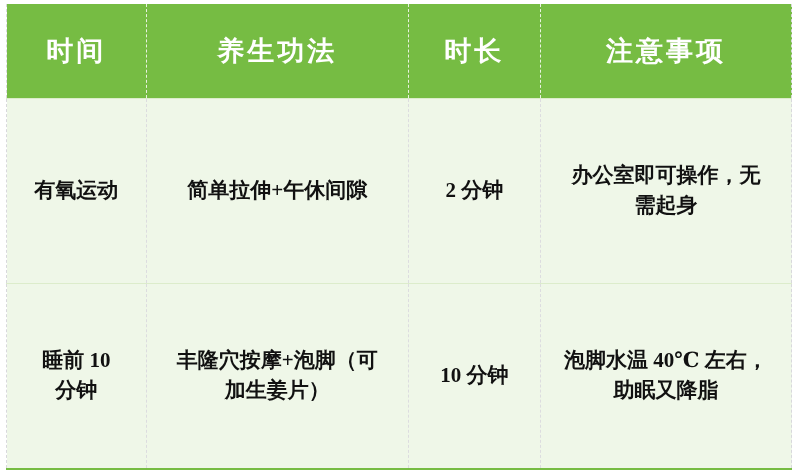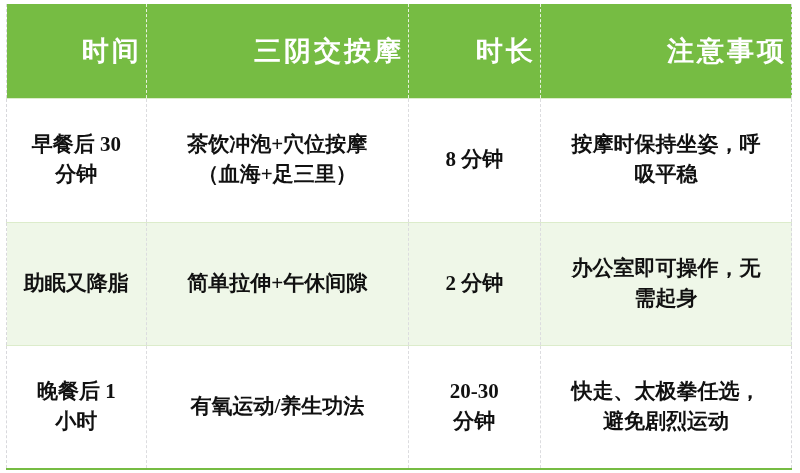--- a/index.html
+++ b/index.html
@@ -42,7 +42,7 @@
     font-weight: bold;
     font-size: 27px;
     letter-spacing: 3px;
-    text-align: right;
+    text-align: center;
     vertical-align: middle;
     height: 94px;
     border-left: 1px dashed #e9f2e0;

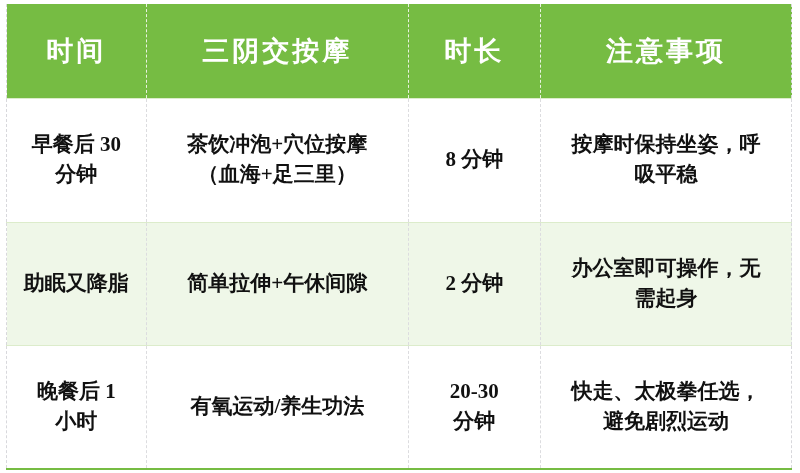--- a/index.html
+++ b/index.html
@@ -88,7 +88,7 @@
     <thead>
       <tr>
         <th>时间</th>
-        <th>三阴交按摩</th>
+        <th>养生功法</th>
         <th>时长</th>
         <th>注意事项</th>
       </tr>

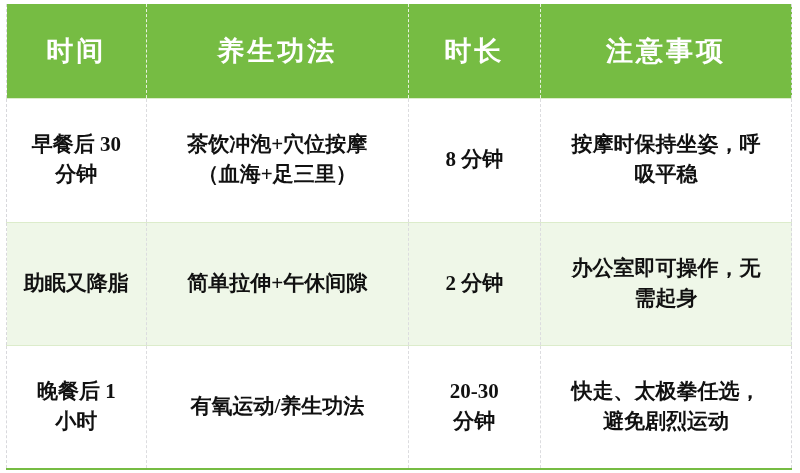--- a/index.html
+++ b/index.html
@@ -94,12 +94,6 @@
       </tr>
     </thead>
     <tbody>
-      <tr class="row-odd">
-        <td>早餐后 30<br>分钟</td>
-        <td>茶饮冲泡+穴位按摩<br>（血海+足三里）</td>
-        <td>8 分钟</td>
-        <td>按摩时保持坐姿，呼<br>吸平稳</td>
-      </tr>
       <tr class="row-even">
         <td>助眠又降脂</td>
         <td>简单拉伸+午休间隙</td>

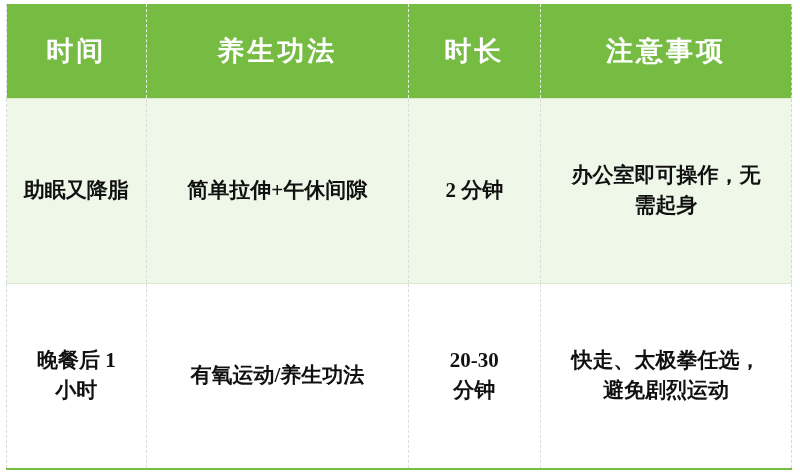--- a/index.html
+++ b/index.html
@@ -95,7 +95,7 @@
     </thead>
     <tbody>
       <tr class="row-even">
-        <td>助眠又降脂</td>
+        <td>有氧运动</td>
         <td>简单拉伸+午休间隙</td>
         <td>2 分钟</td>
         <td>办公室即可操作，无<br>需起身</td>

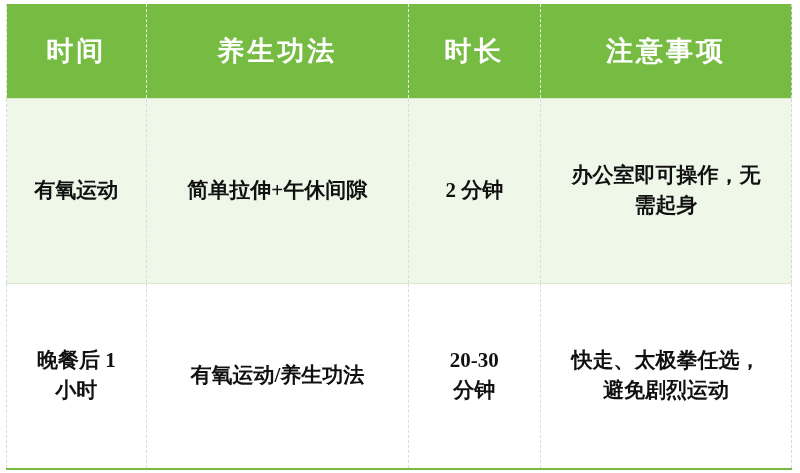--- a/index.html
+++ b/index.html
@@ -100,12 +100,6 @@
         <td>2 分钟</td>
         <td>办公室即可操作，无<br>需起身</td>
       </tr>
-      <tr class="row-odd">
-        <td>晚餐后 1<br>小时</td>
-        <td>有氧运动/养生功法</td>
-        <td>20-30<br>分钟</td>
-        <td>快走、太极拳任选，<br>避免剧烈运动</td>
-      </tr>
     </tbody>
   </table>
 </div>

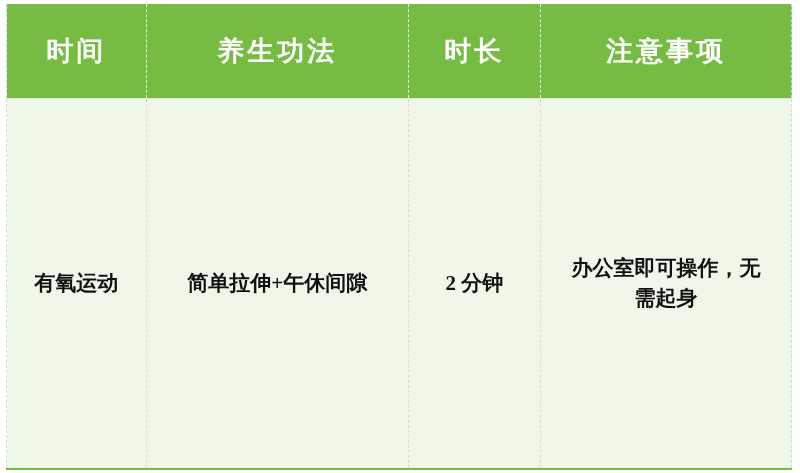--- a/index.html
+++ b/index.html
@@ -100,6 +100,12 @@
         <td>2 分钟</td>
         <td>办公室即可操作，无<br>需起身</td>
       </tr>
+      <tr class="row-even">
+        <td>睡前 10<br>分钟</td>
+        <td>丰隆穴按摩+泡脚（可<br>加生姜片）</td>
+        <td>10 分钟</td>
+        <td>泡脚水温 40℃ 左右，<br>助眠又降脂</td>
+      </tr>
     </tbody>
   </table>
 </div>

